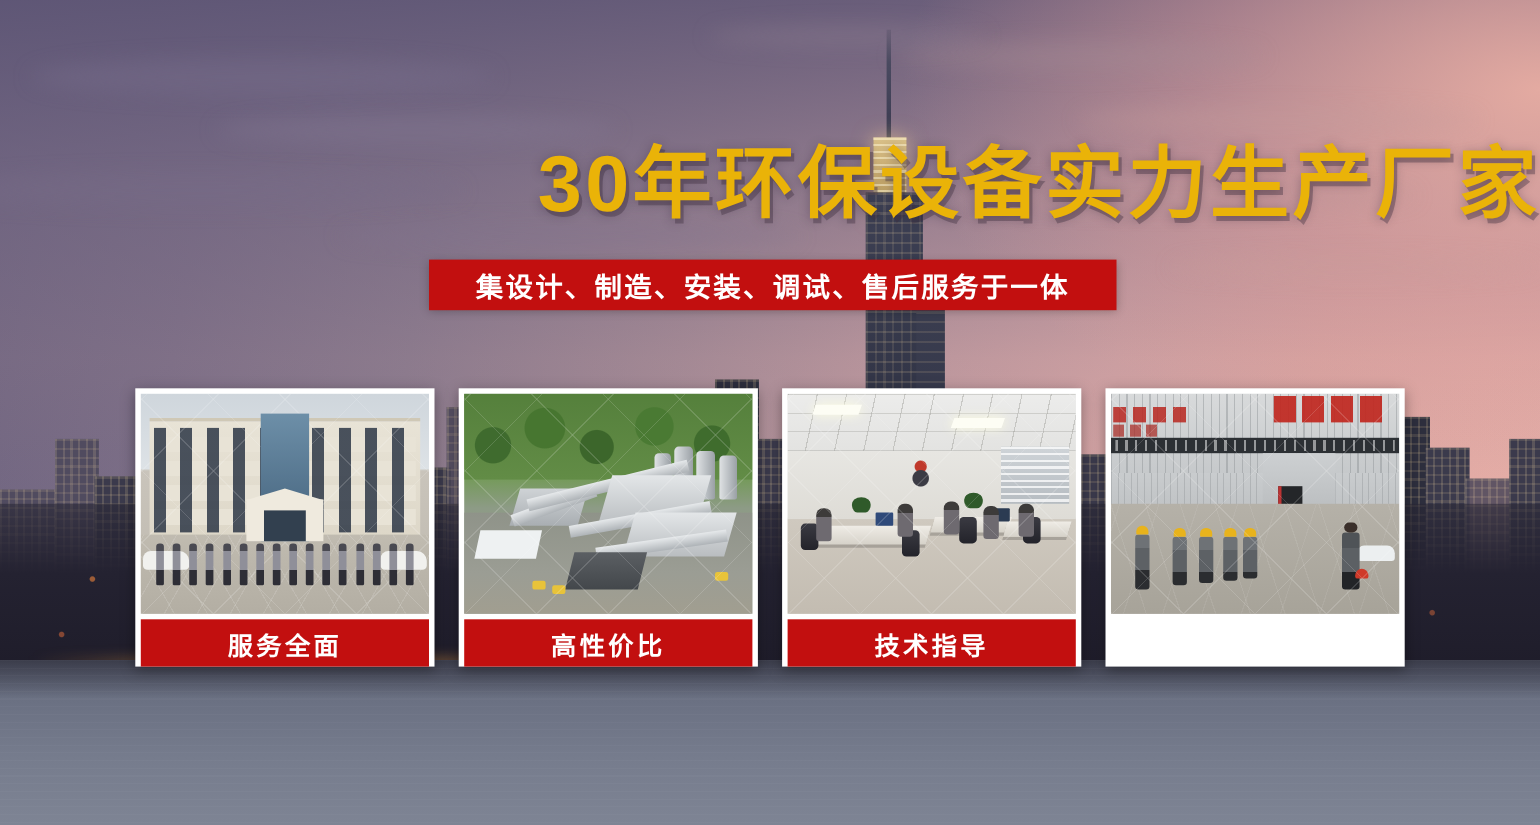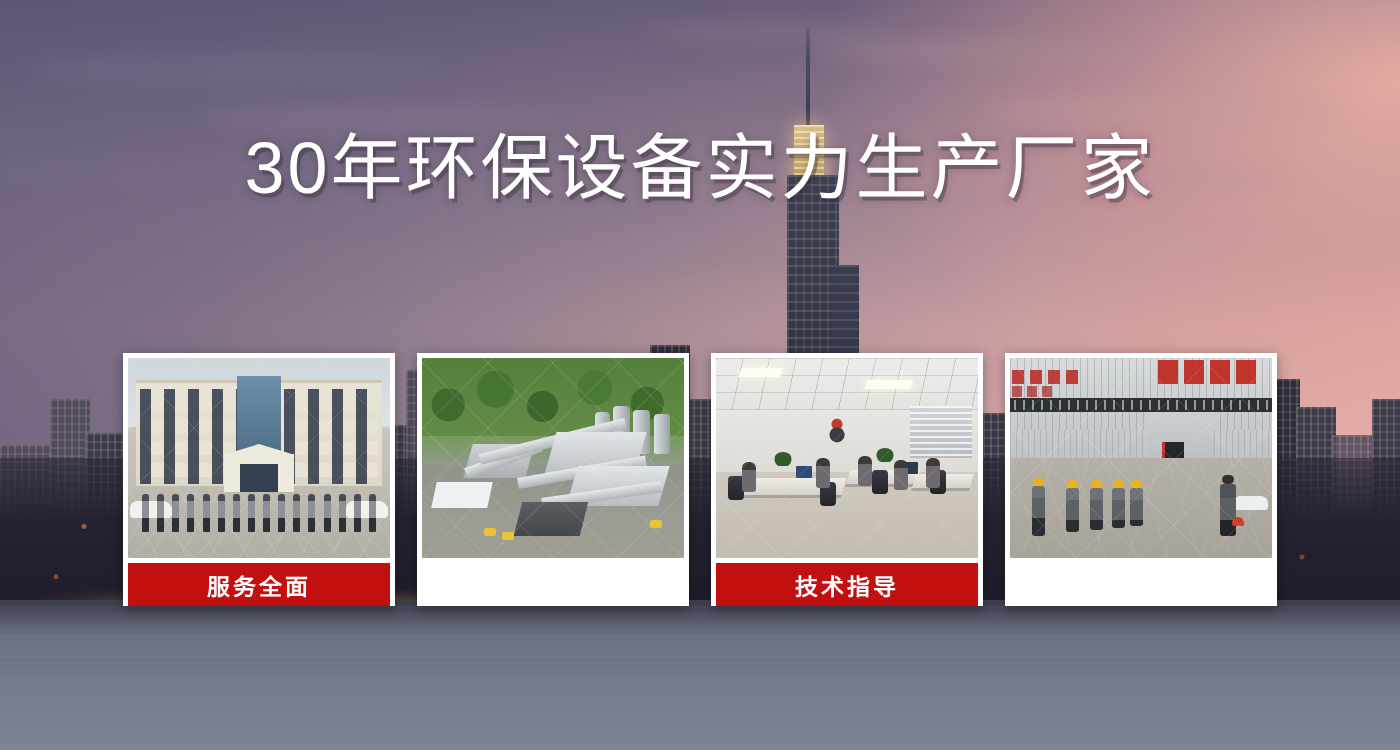--- a/index.html
+++ b/index.html
@@ -100,8 +100,8 @@
     filter:blur(5px);}
 
   
-  .headline{position:absolute;left:0;right:0;top:132px;text-align:center;
-    font-size:72px;font-weight:normal;color:#ffffff;letter-spacing:3px;
+  .headline{position:absolute;left:0;right:0;top:132px;text-align:right;
+    font-size:72px;font-weight:bold;color:#eab308;letter-spacing:3px;
     line-height:1;white-space:nowrap;
     text-shadow:3px 4px 0 rgba(60,45,60,.38), 0 2px 10px rgba(40,30,50,.35);}
 

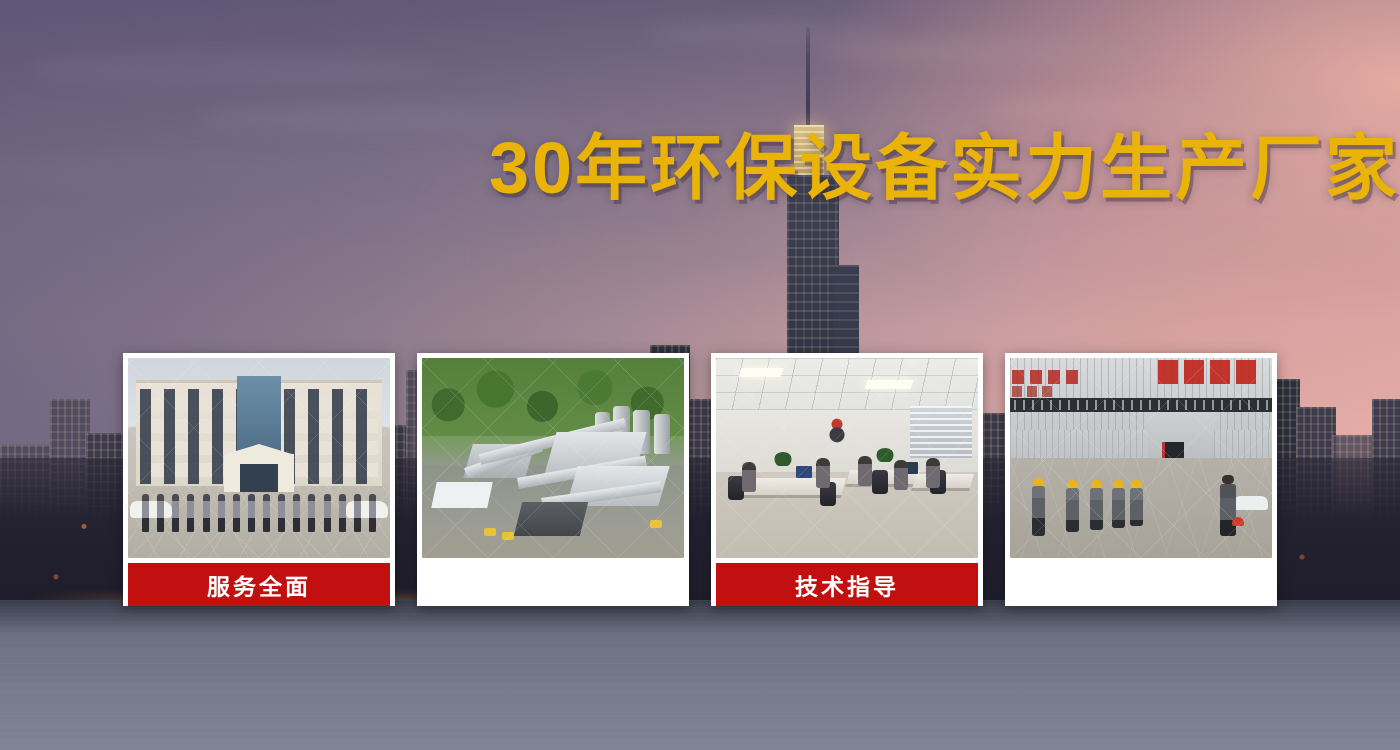--- a/index.html
+++ b/index.html
@@ -369,6 +369,9 @@
 
   <div class="headline">30年环保设备实力生产厂家</div>
 
+  <div class="subbar">
+    <span>集设计、制造、安装、调试、售后服务于一体</span>
+  </div>
 
   <div class="cards">
 

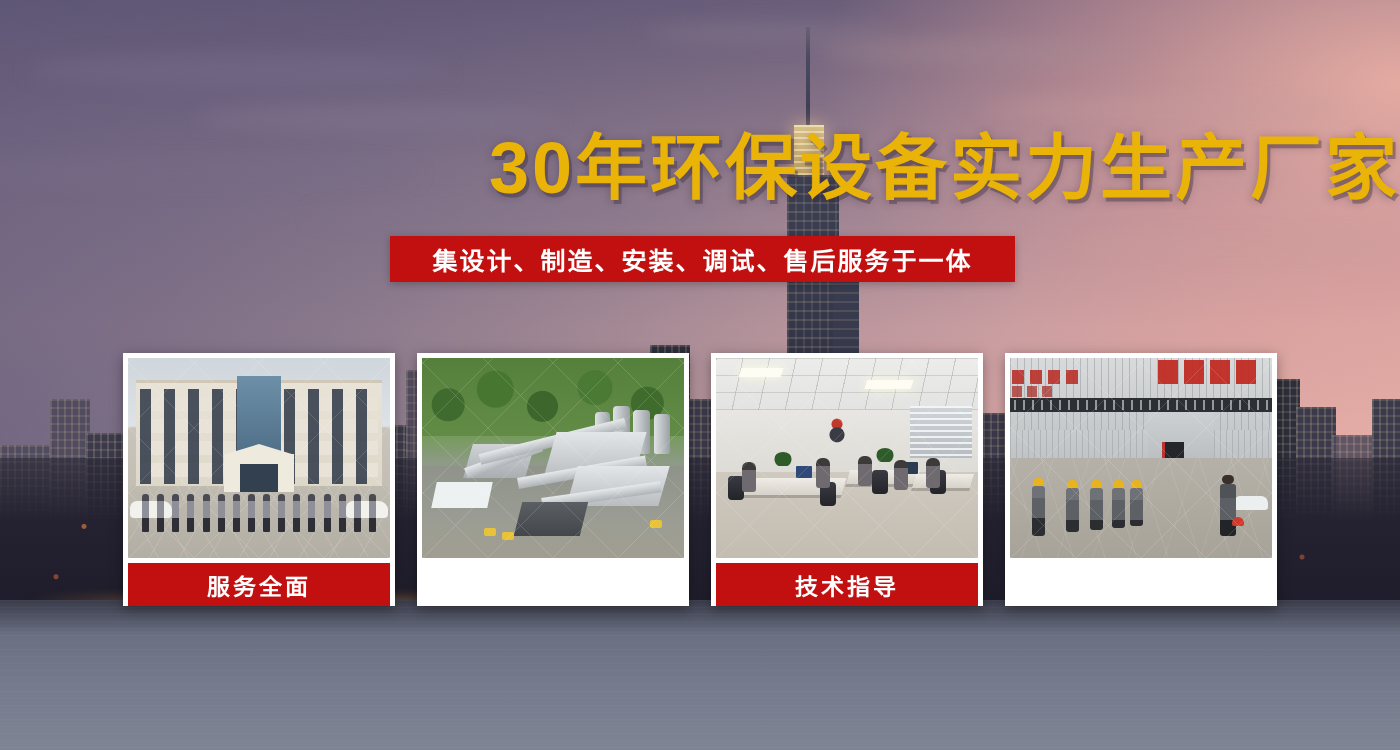--- a/index.html
+++ b/index.html
@@ -430,6 +430,9 @@
           <div class="dig d3"></div>
         <div class="wm"></div>
       </div>
+      <div class="cap">
+        <span>高性价比</span>
+      </div>
     </div>
 
     <div class="card">

